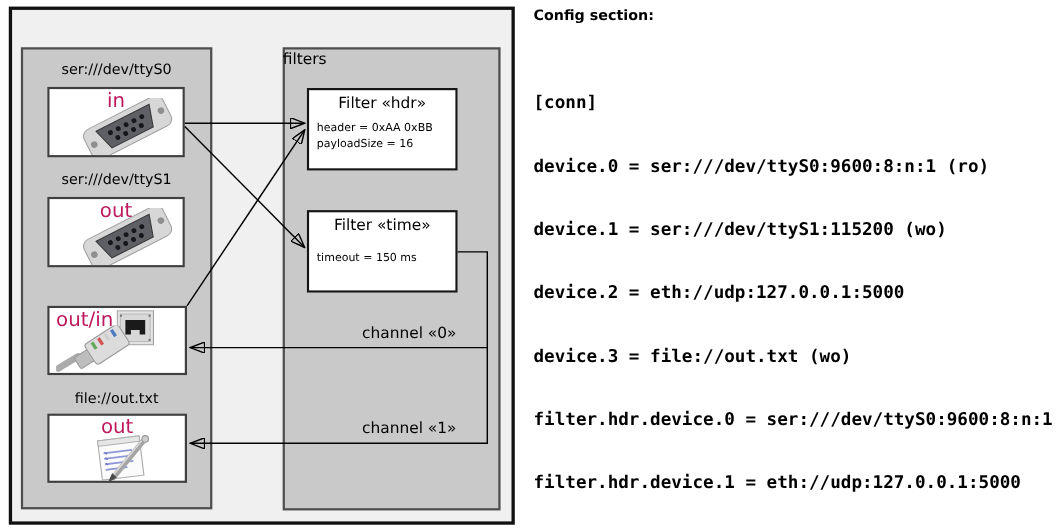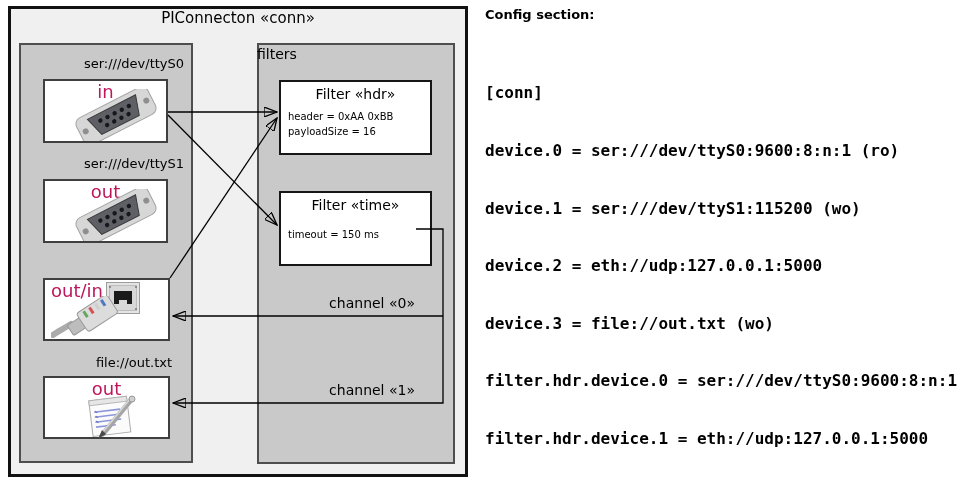--- a/index.html
+++ b/index.html
@@ -44,7 +44,6 @@
 <div class="stage">
 
   <div class="abs outer-box"></div>
-  <div class="abs diagram-title">PIConnecton «conn»</div>
 
   <div class="abs panel devices-panel"></div>
   <div class="abs panel filters-panel"></div>

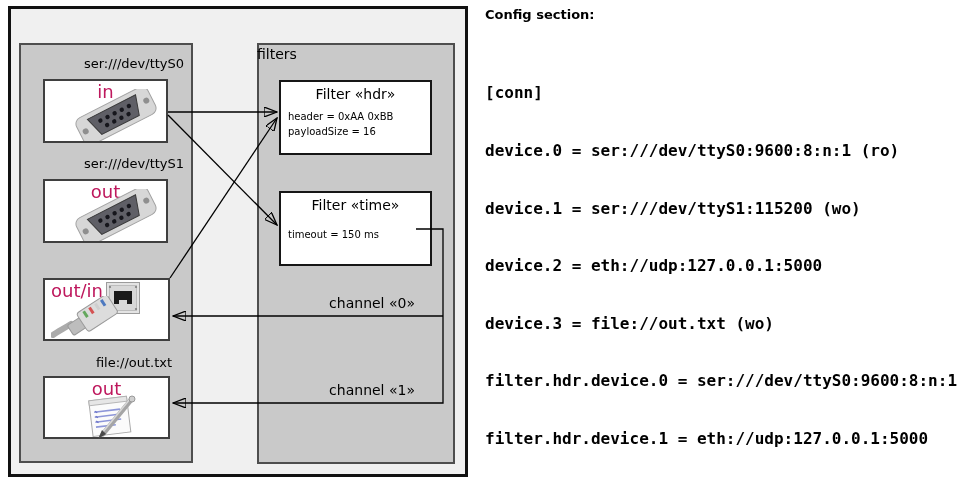--- a/index.html
+++ b/index.html
@@ -16,7 +16,7 @@
   .filters-panel{left:257px;top:43px;width:194px;height:417px;}
   .filters-title{left:257px;top:46px;width:198px;font-size:14px;}
 
-  .dev-label{left:19px;width:174px;text-align:center;font-size:13px;white-space:nowrap;padding-left:28px;}
+  .dev-label{left:19px;width:174px;text-align:center;font-size:13px;white-space:nowrap;}
   .dev-box{left:43px;background:#fff;border:2px solid #3f3f3f;}
   .dir{position:absolute;top:0;left:0;width:100%;text-align:center;font-size:18px;color:#be185d;}
   .dir-left{text-align:left;padding-left:6px;width:auto;}

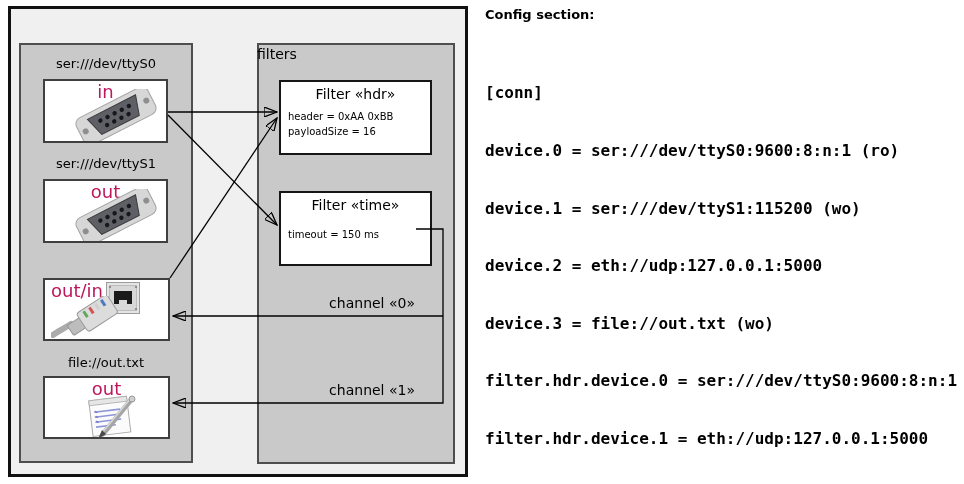--- a/index.html
+++ b/index.html
@@ -21,7 +21,7 @@
   .dir{position:absolute;top:0;left:0;width:100%;text-align:center;font-size:18px;color:#be185d;}
   .dir-left{text-align:left;padding-left:6px;width:auto;}
 
-  .filter-box{left:279px;width:133px;height:71px;background:#fff;border:2px solid #161616;padding-left:16px;}
+  .filter-box{left:279px;width:133px;height:71px;background:#fff;border:2px solid #161616;}
   .filter-title{position:absolute;top:4px;left:0;width:100%;text-align:center;font-size:14px;}
   .attrs{position:absolute;left:7px;right:2px;font-size:10px;line-height:15px;white-space:nowrap;}
   .attrs-hdr{top:27px;}

